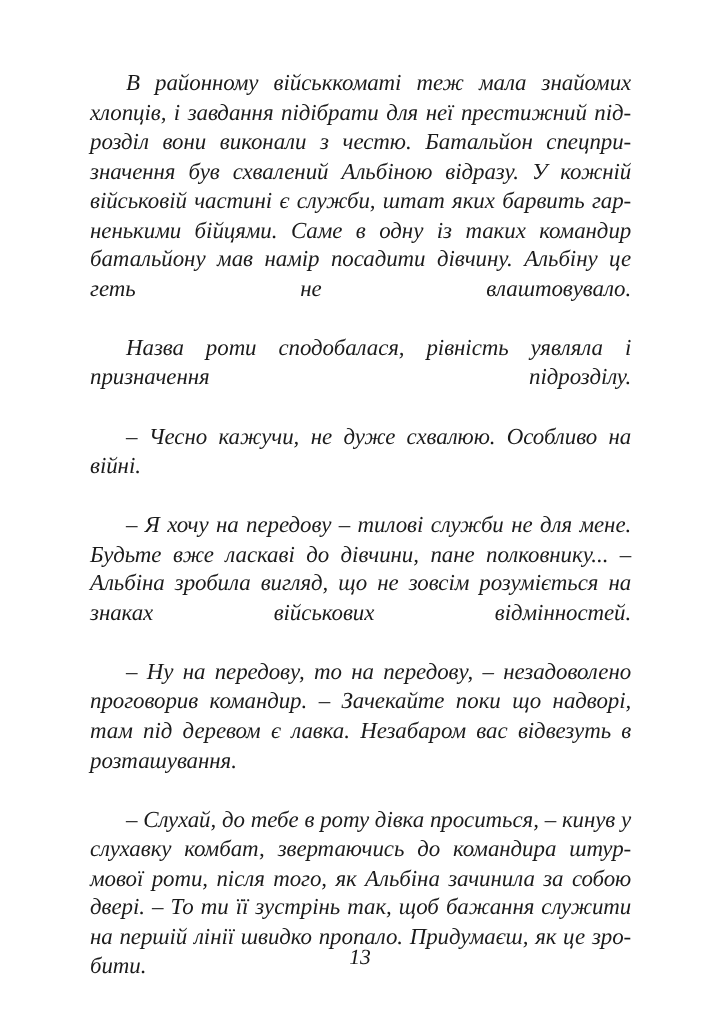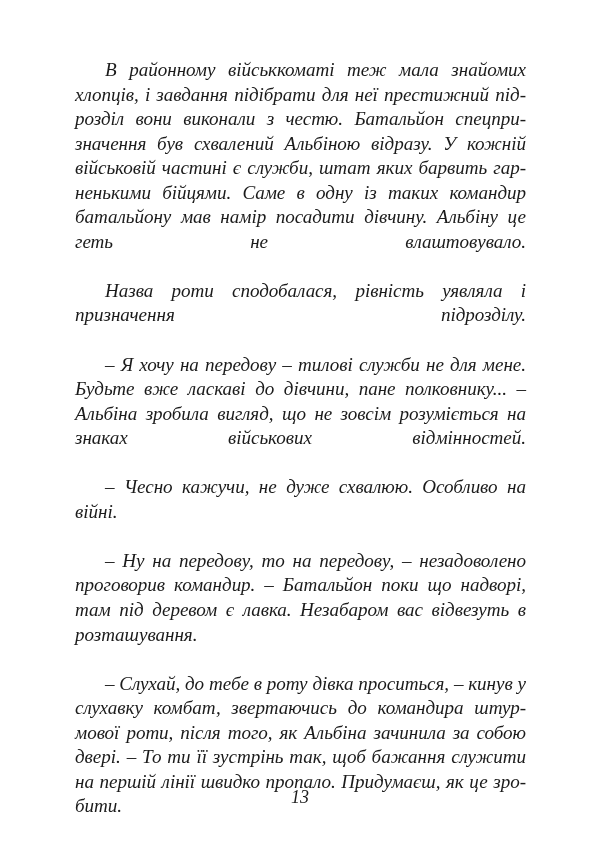--- a/index.html
+++ b/index.html
@@ -74,8 +74,8 @@
   <div class="text-block">
     <p class="para">В районному військкоматі теж мала знайомих хлопців, і завдання підібрати для неї престижний під­розділ вони виконали з честю. Батальйон спецпри­значення був схвалений Альбіною відразу. У кожній військовій частині є служби,  штат яких барвить гар­ненькими бійцями. Саме в одну із таких командир батальйону мав намір посадити дівчину. Альбіну це геть не влаштовувало.</p>
     <p class="para">Назва роти сподобалася, рівність уявляла і призначення підрозділу.</p>
+    <p class="para">– Чесно кажучи, не дуже схвалюю. Особливо на війні.</p>
     <p class="para">– Я хочу на передову – тилові служби не для мене. Будьте вже ласкаві до дівчини, пане полковнику... – Альбіна зробила вигляд, що не зовсім розуміється на знаках військових відмінностей.</p>
-    <p class="para">– Чесно кажучи, не дуже схвалюю. Особливо на війні.</p>
     <p class="para">– Ну на передову, то на передову, – незадоволено проговорив командир. – Батальйон поки що надворі, там під деревом є лавка. Незабаром вас відвезуть в розташування.</p>
     <p class="para">– Слухай, до тебе в роту дівка проситься, – кинув у слухавку комбат, звертаючись до командира штур­мової роти, після того, як Альбіна зачинила за собою двері. – То ти її зустрінь так, щоб бажання служити на першій лінії швидко пропало. Придумаєш, як це зро­бити.</p>
 

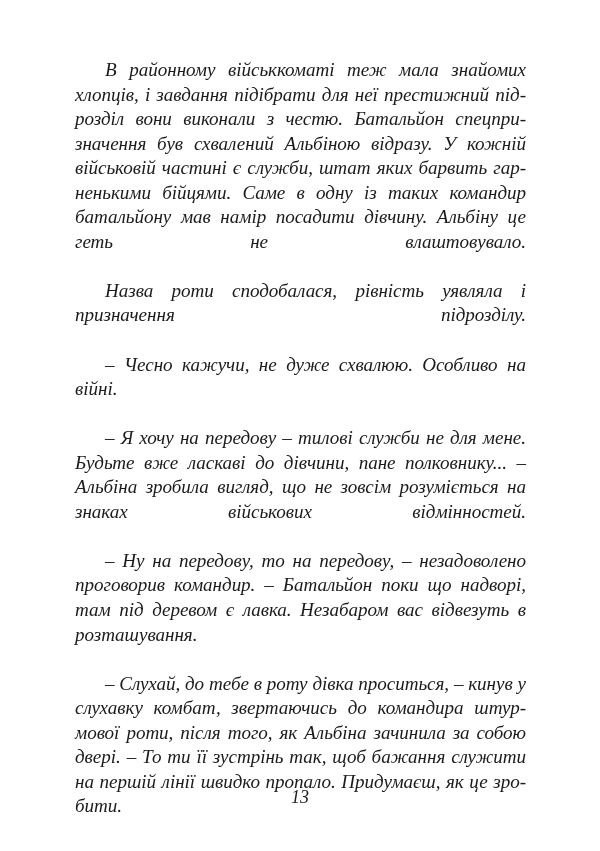--- a/index.html
+++ b/index.html
@@ -76,7 +76,7 @@
     <p class="para">Назва роти сподобалася, рівність уявляла і призначення підрозділу.</p>
     <p class="para">– Чесно кажучи, не дуже схвалюю. Особливо на війні.</p>
     <p class="para">– Я хочу на передову – тилові служби не для мене. Будьте вже ласкаві до дівчини, пане полковнику... – Альбіна зробила вигляд, що не зовсім розуміється на знаках військових відмінностей.</p>
-    <p class="para">– Ну на передову, то на передову, – незадоволено проговорив командир. – Батальйон поки що надворі, там під деревом є лавка. Незабаром вас відвезуть в розташування.</p>
+    <p class="para">– Ну на передову, то на передову, – незадоволено проговорив командир. – Зачекайте поки що надворі, там під деревом є лавка. Незабаром вас відвезуть в розташування.</p>
     <p class="para">– Слухай, до тебе в роту дівка проситься, – кинув у слухавку комбат, звертаючись до командира штур­мової роти, після того, як Альбіна зачинила за собою двері. – То ти її зустрінь так, щоб бажання служити на першій лінії швидко пропало. Придумаєш, як це зро­бити.</p>
 
   </div>

